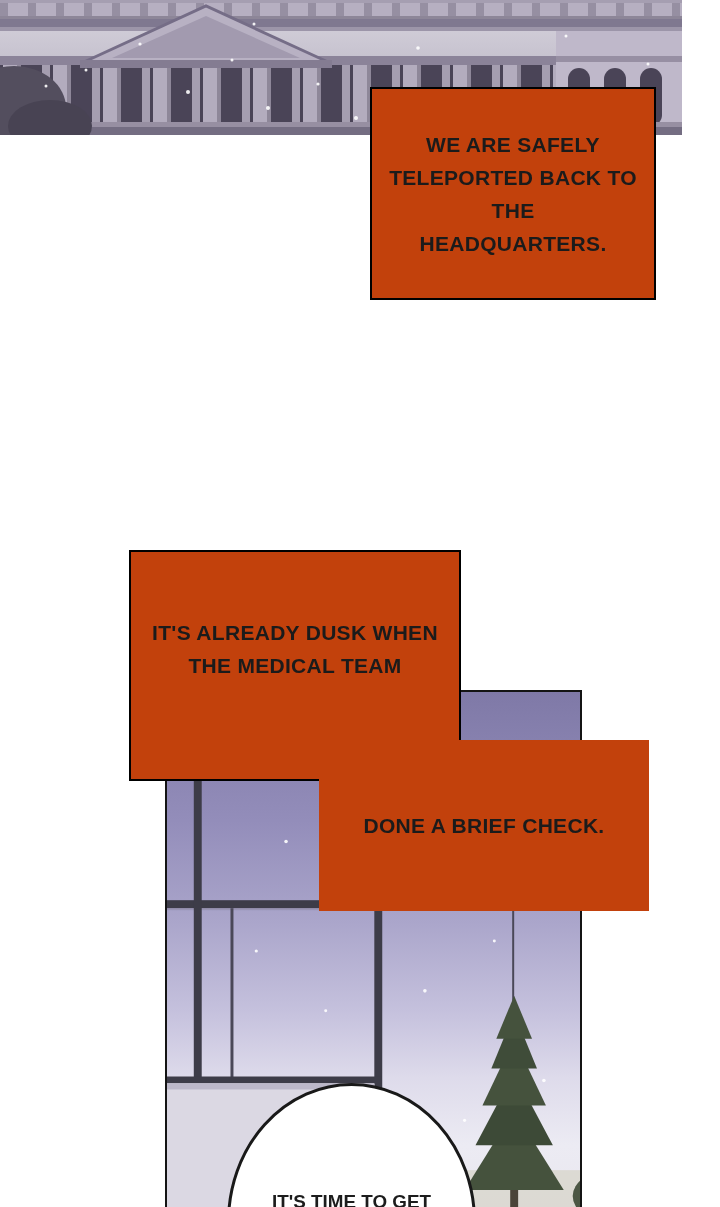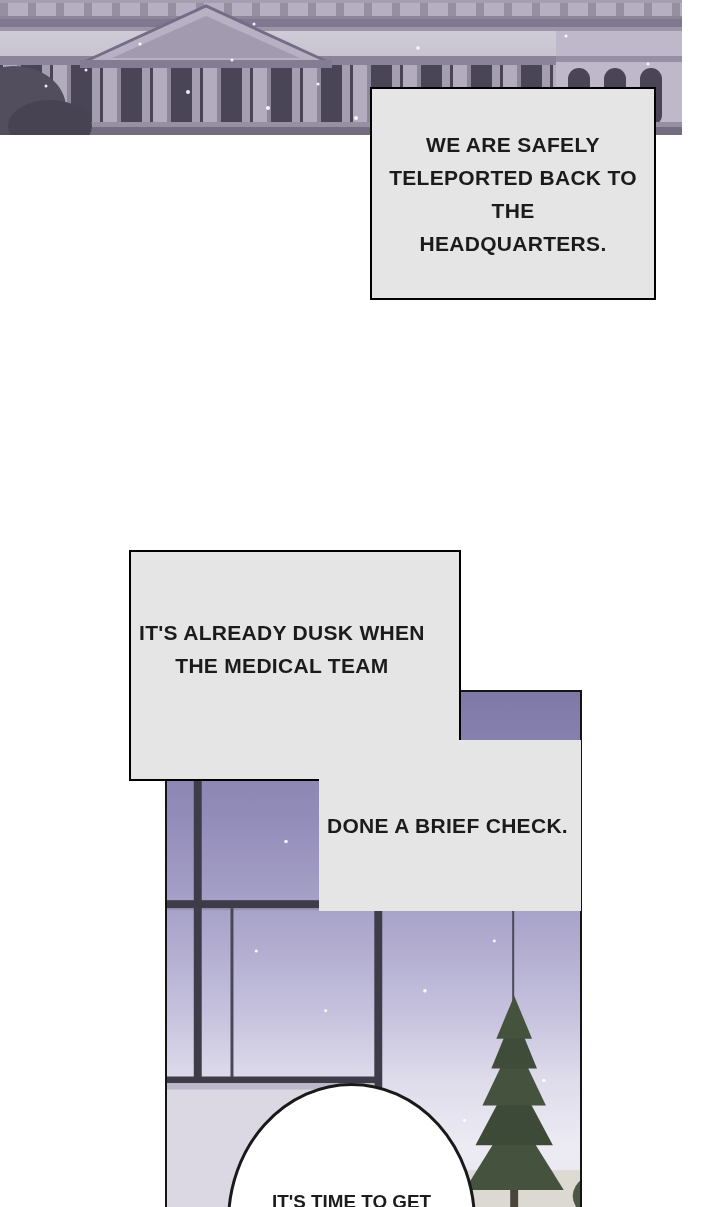--- a/index.html
+++ b/index.html
@@ -21,8 +21,8 @@
   #dusk-panel svg { display: block; }
   .caption {
     position: absolute;
-    background: #e5e5e5;
-    display: flex; align-items: center; 
+    background: #c2410c;
+    display: flex; align-items: center; justify-content: center;
     text-align: center;
     color: #1b1b1b;
     font-weight: bold;

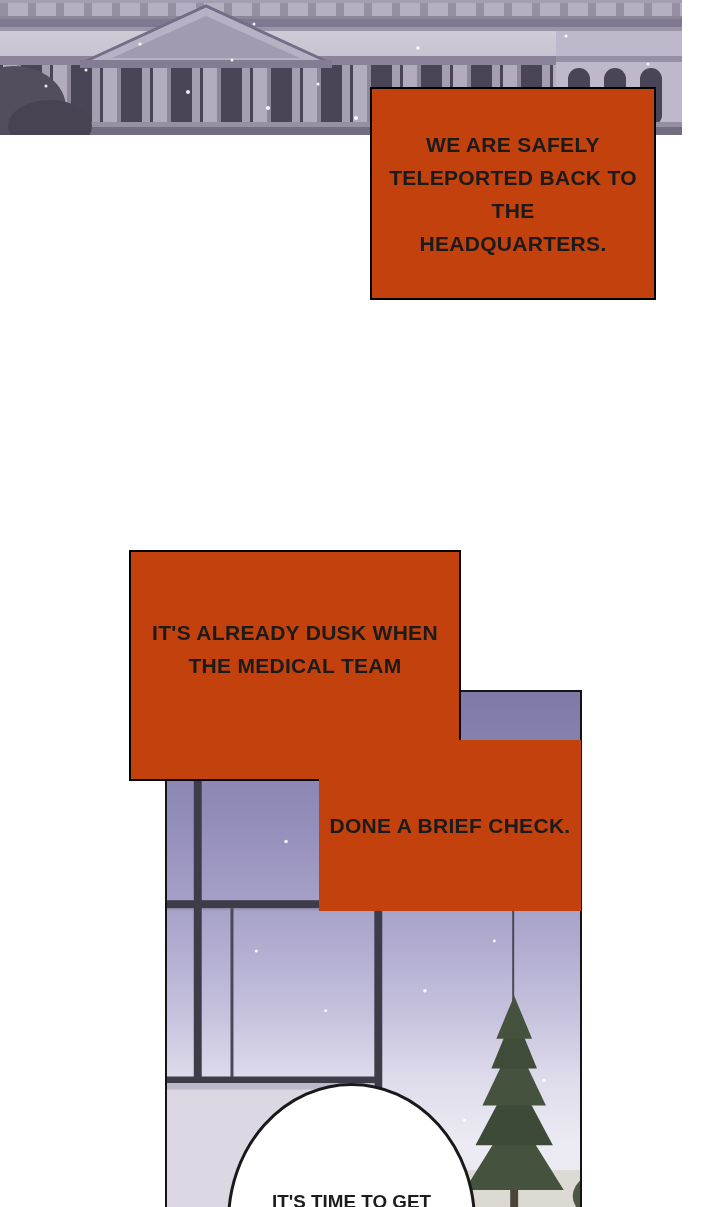--- a/index.html
+++ b/index.html
@@ -38,7 +38,7 @@
   #caption1 { left: 370px; top: 87px;  width: 286px; height: 213px; border: 2px solid #000; z-index: 4; }
   #caption2 { left: 129px; top: 550px; width: 332px; height: 231px; border: 2px solid #000; z-index: 4; }
   #caption2 .caption-text { padding-bottom: 34px; }
-  #caption3 { left: 319px; top: 740px; width: 262px; height: 171px; z-index: 5; }
+  #caption3 { left: 319px; top: 740px; width: 330px; height: 171px; z-index: 5; }
   svg text { font-family: "Liberation Sans", sans-serif; }
 </style>
 </head>

